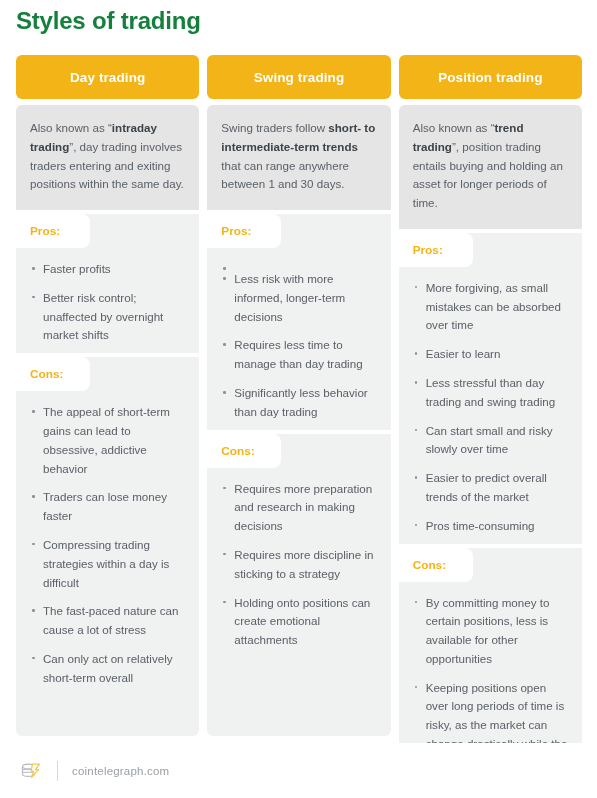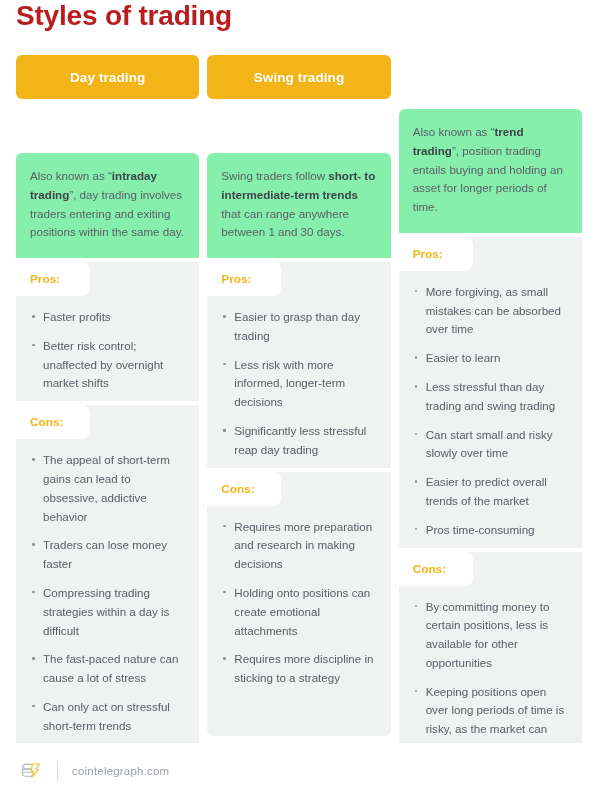--- a/index.html
+++ b/index.html
@@ -23,10 +23,10 @@
   .page-title {
     position: absolute;
     left: 16px;
-    top: 0;
-    font-size: 28px;
+    top: 7px;
+    font-size: 24px;
     font-weight: bold;
-    color: #b91c1c;
+    color: #15803d;
     letter-spacing: -0.2px;
   }
 

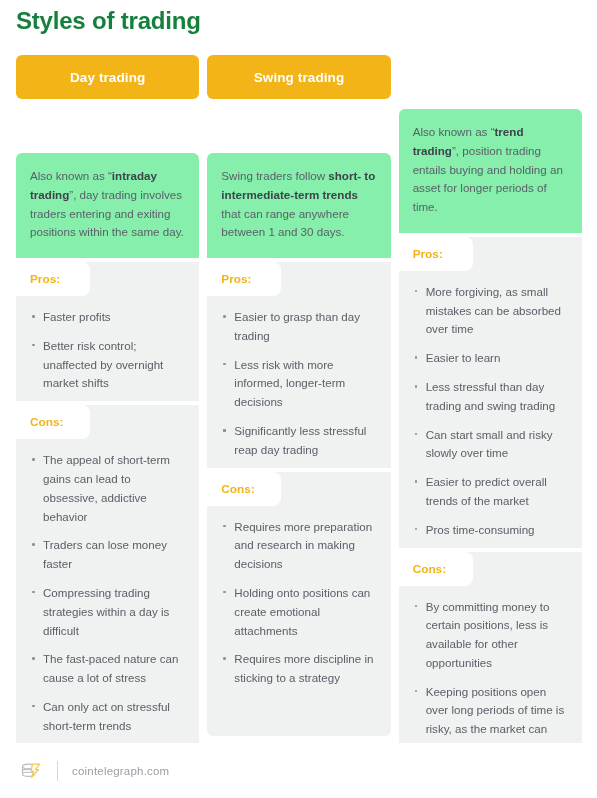--- a/index.html
+++ b/index.html
@@ -268,6 +268,9 @@
         </div>
       </div>
       <div class="column">
+        <div class="col-header">
+          <span class="col-header-label">Position trading</span>
+        </div>
         <div class="col-body">
           <div class="block intro">
             <p class="intro-text"><span>Also known as “</span><b>trend trading</b><span>”, position trading entails buying and holding an asset for longer periods of time.</span></p>

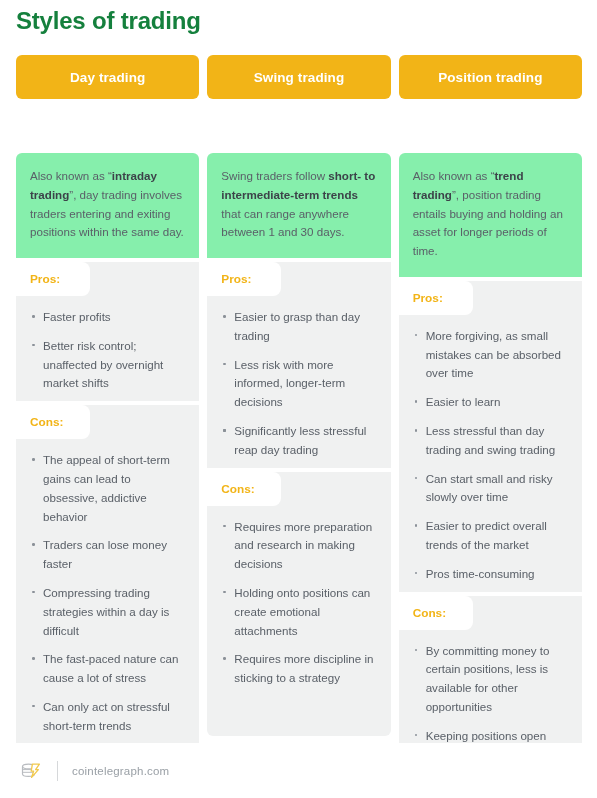--- a/index.html
+++ b/index.html
@@ -73,9 +73,8 @@
 
   
   .block {
-    background: #86efac;
-    position: relative;
-    margin-top: 48px;
+    background: #e5e5e5;
+    position: relative;
   }
 
   .block.intro {

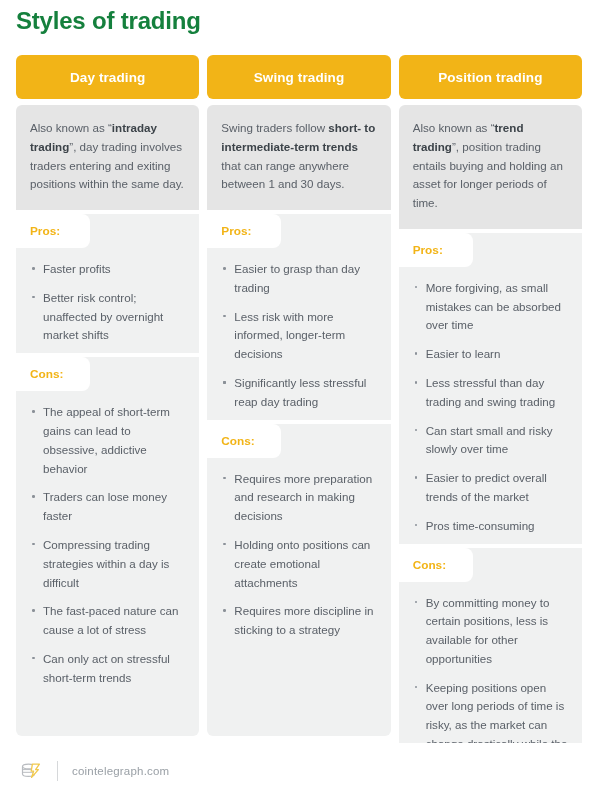--- a/index.html
+++ b/index.html
@@ -247,7 +247,7 @@
             </div>
           </div>
           <div class="bullets">
-            <div class="bullet"><span class="dot"></span><span>Easier to grasp than day trading</span></div>
+            <div class="bullet"><span class="dot"></span></div>
             <div class="bullet"><span class="dot"></span><span>Less risk with more informed, longer-term decisions</span></div>
             <div class="bullet"><span class="dot"></span></div>
             <div class="bullet"><span class="dot"></span><span>Significantly less stressful reap day trading</span></div>

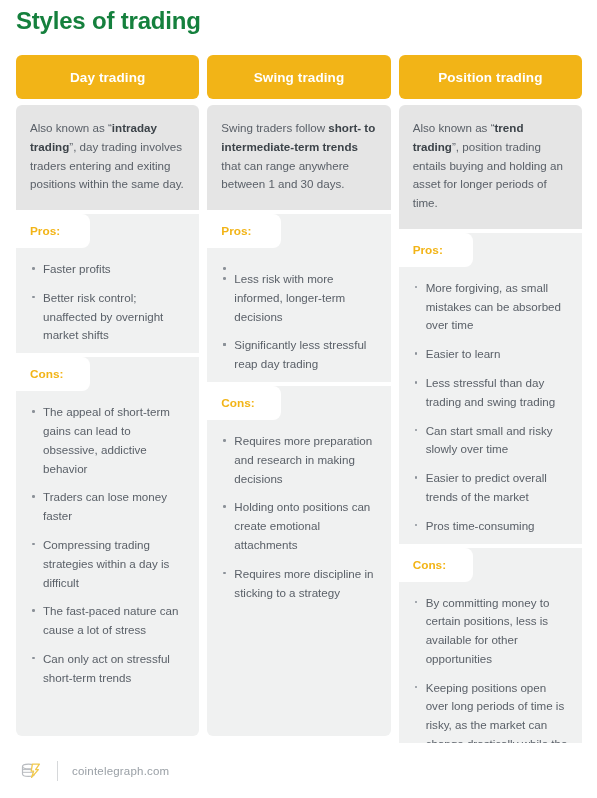--- a/index.html
+++ b/index.html
@@ -249,7 +249,7 @@
           <div class="bullets">
             <div class="bullet"><span class="dot"></span></div>
             <div class="bullet"><span class="dot"></span><span>Less risk with more informed, longer-term decisions</span></div>
-            <div class="bullet"><span class="dot"></span></div>
+            <div class="bullet"><span class="dot"></span><span>Requires less time to manage than day trading</span></div>
             <div class="bullet"><span class="dot"></span><span>Significantly less stressful reap day trading</span></div>
           </div>
           <div class="gap"></div>

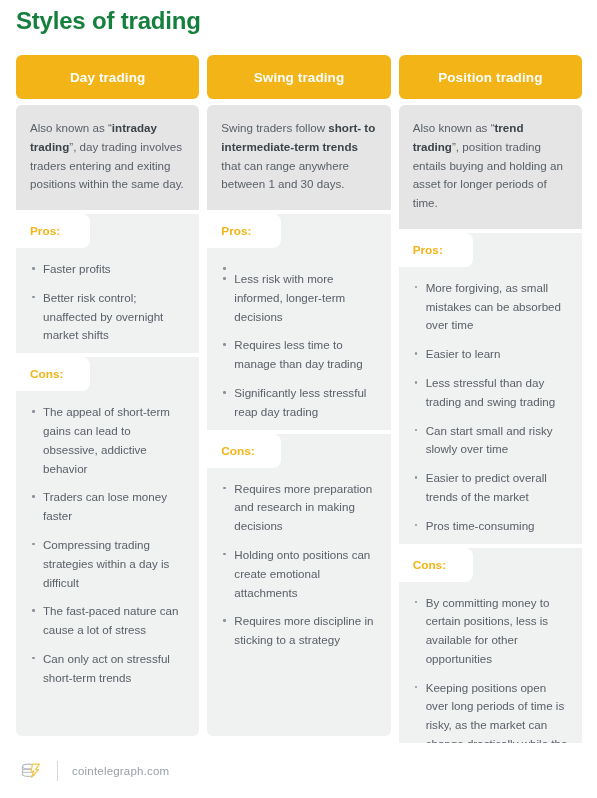--- a/index.html
+++ b/index.html
@@ -250,7 +250,7 @@
             <div class="bullet"><span class="dot"></span></div>
             <div class="bullet"><span class="dot"></span><span>Less risk with more informed, longer-term decisions</span></div>
             <div class="bullet"><span class="dot"></span><span>Requires less time to manage than day trading</span></div>
-            <div class="bullet"><span class="dot"></span><span>Significantly less stressful reap day trading</span></div>
+            <div class="bullet"><span class="dot"></span><span>Significantly less behavior than day trading</span></div>
           </div>
           <div class="gap"></div>
           <div class="label-row">

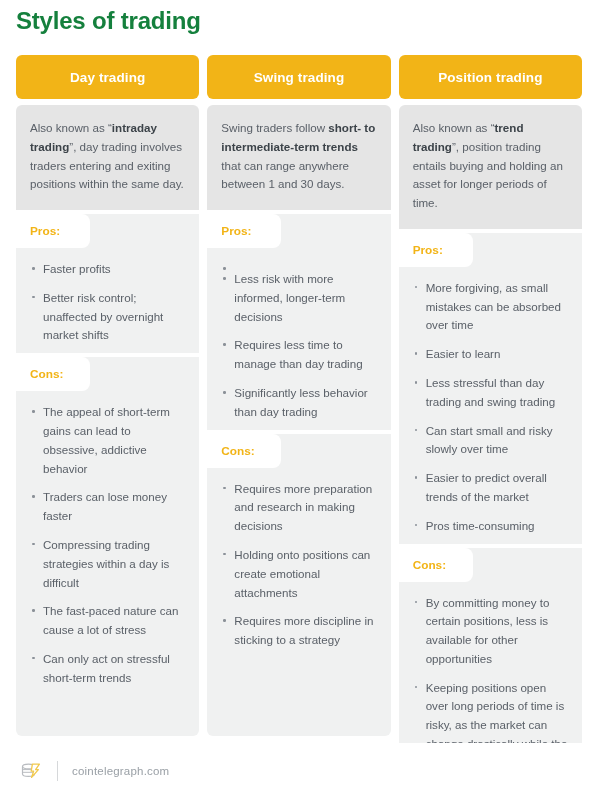--- a/index.html
+++ b/index.html
@@ -260,8 +260,8 @@
           </div>
           <div class="bullets">
             <div class="bullet"><span class="dot"></span><span>Requires more preparation and research in making decisions</span></div>
+            <div class="bullet"><span class="dot"></span><span>Requires more discipline in sticking to a strategy</span></div>
             <div class="bullet"><span class="dot"></span><span>Holding onto positions can create emotional attachments</span></div>
-            <div class="bullet"><span class="dot"></span><span>Requires more discipline in sticking to a strategy</span></div>
           </div>
           <div class="filler"></div>
         </div>

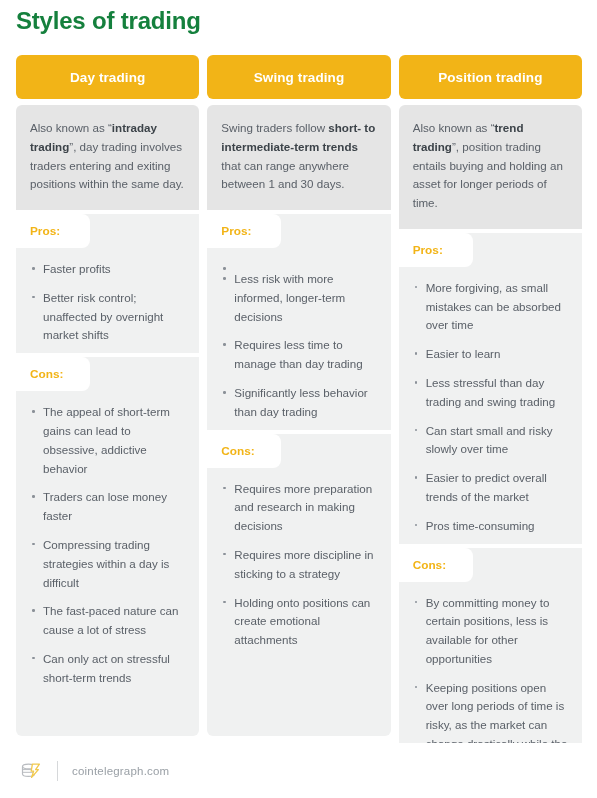--- a/index.html
+++ b/index.html
@@ -227,7 +227,7 @@
             <div class="bullet"><span class="dot"></span><span>Traders can lose money faster</span></div>
             <div class="bullet"><span class="dot"></span><span>Compressing trading strategies within a day is difficult</span></div>
             <div class="bullet"><span class="dot"></span><span>The fast-paced nature can cause a lot of stress</span></div>
-            <div class="bullet"><span class="dot"></span><span>Can only act on stressful short-term trends</span></div>
+            <div class="bullet"><span class="dot"></span><span>Can only act on relatively short-term overall</span></div>
           </div>
           <div class="filler"></div>
         </div>

